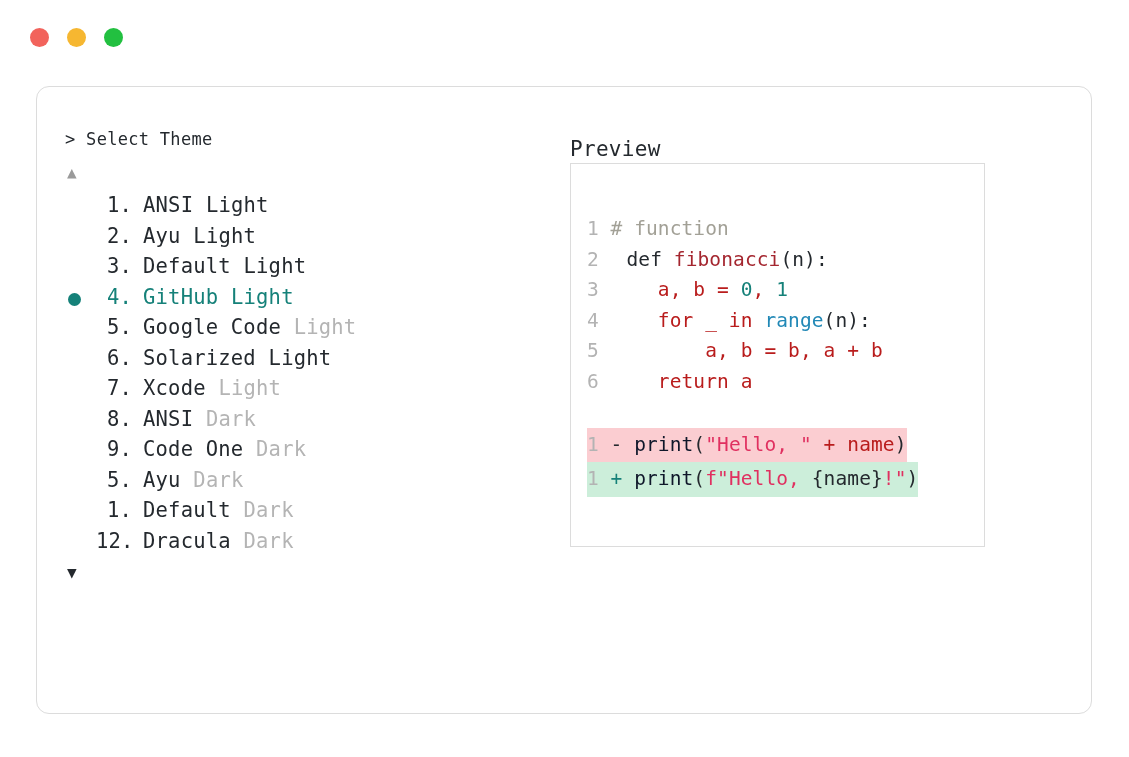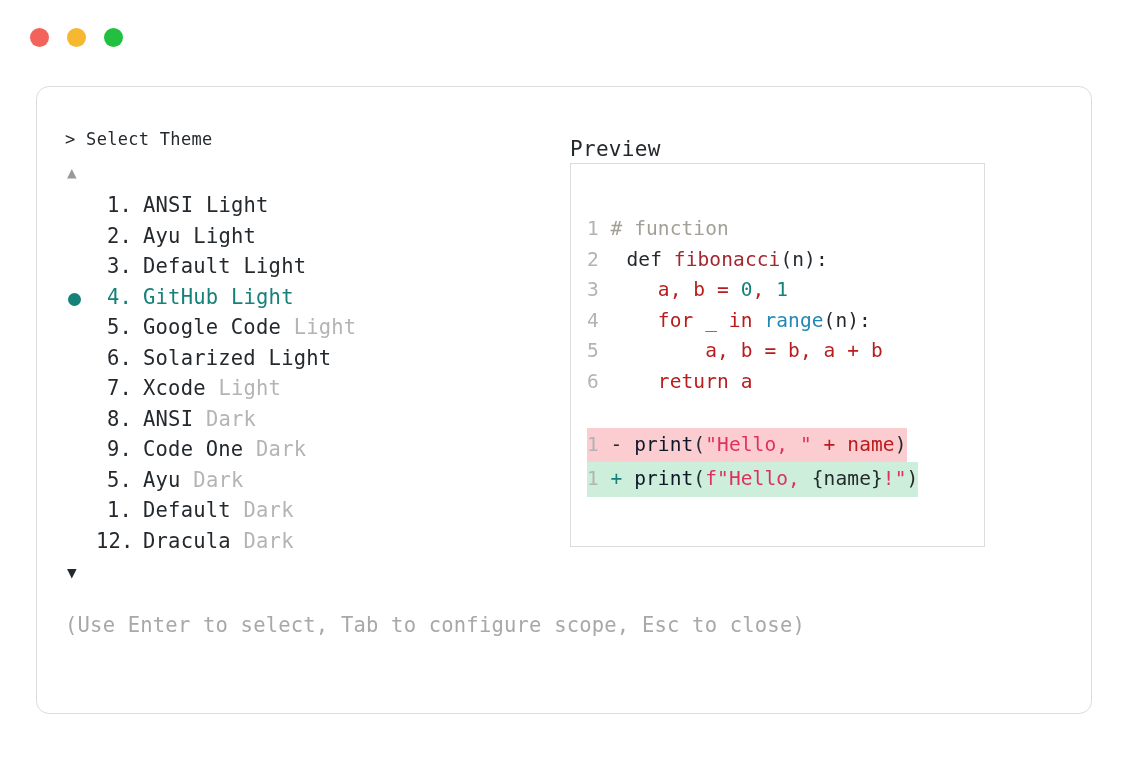--- a/index.html
+++ b/index.html
@@ -253,7 +253,6 @@
     </div>
   </div>
 
-  <div class="hint">(Use Enter to select, Tab to configure scope, Esc to close)</div>
 </div>
 
 </body></html>

